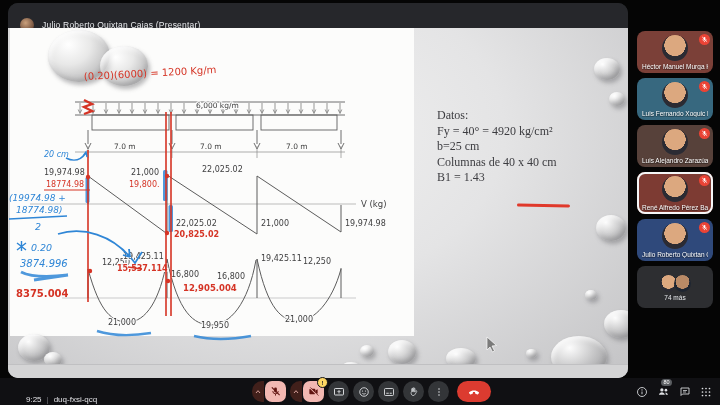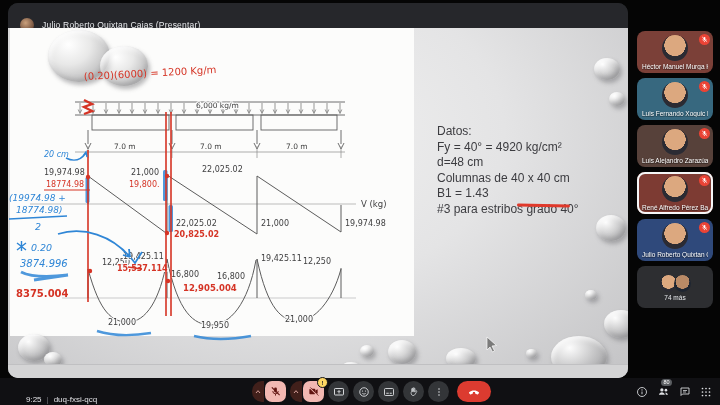--- a/index.html
+++ b/index.html
@@ -22,7 +22,7 @@
     box-shadow:2px 3px 4px rgba(105,105,108,.45), inset -2px -3px 4px rgba(120,120,122,.35), inset 2px 3px 5px rgba(255,255,255,.85);}
 
   
-  .datos{position:absolute;left:429px;top:96px;width:200px;color:#3c3c40;font-size:12px;line-height:15.5px;}
+  .datos{position:absolute;left:429px;top:80px;width:200px;color:#3c3c40;font-size:12px;line-height:15.5px;font-family:Liberation Serif, serif;}
   .datos div{white-space:nowrap;}
   .datos-underline{position:absolute;left:509px;top:176px;width:53px;height:2.5px;background:#e0392b;
     border-radius:2px;transform:rotate(1.2deg);}

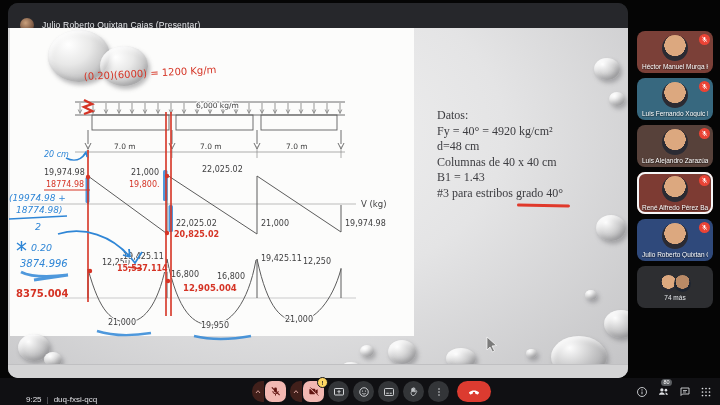--- a/index.html
+++ b/index.html
@@ -105,6 +105,7 @@
       <div class="datos">
         <div>Datos:</div>
         <div>Fy = 40° = 4920 kg/cm²</div>
+        <div>b=25 cm</div>
         <div>d=48 cm</div>
         <div>Columnas de 40 x 40 cm</div>
         <div>B1 = 1.43</div>

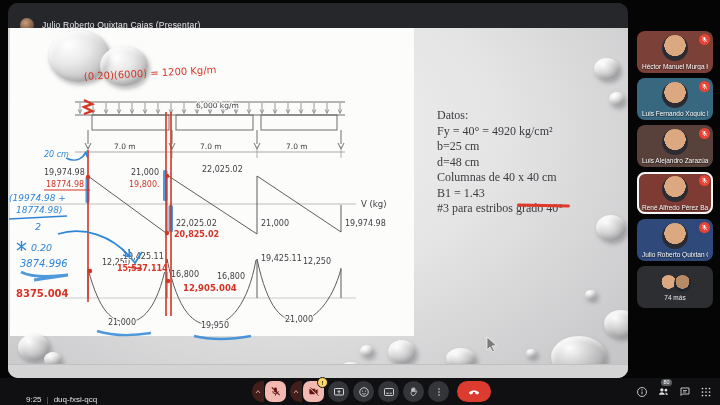--- a/index.html
+++ b/index.html
@@ -106,7 +106,6 @@
         <div>Datos:</div>
         <div>Fy = 40° = 4920 kg/cm²</div>
         <div>b=25 cm</div>
-        <div>d=48 cm</div>
         <div>Columnas de 40 x 40 cm</div>
         <div>B1 = 1.43</div>
         <div>#3 para estribos grado 40°</div>

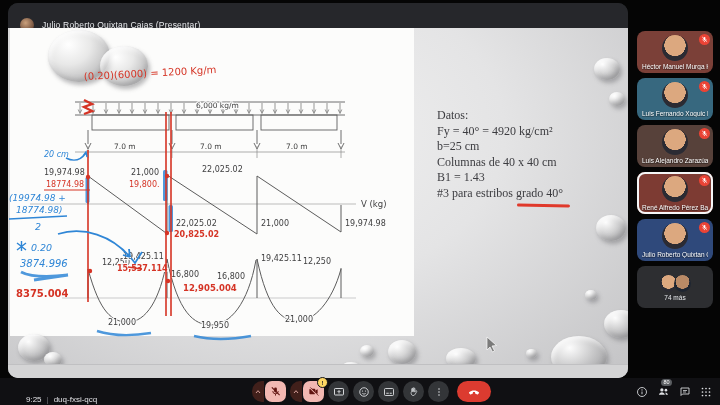--- a/index.html
+++ b/index.html
@@ -108,7 +108,6 @@
         <div>b=25 cm</div>
         <div>Columnas de 40 x 40 cm</div>
         <div>B1 = 1.43</div>
-        <div>#3 para estribos grado 40°</div>
       </div>
       <div class="datos-underline"></div>
       <div class="slide-footer"></div>

